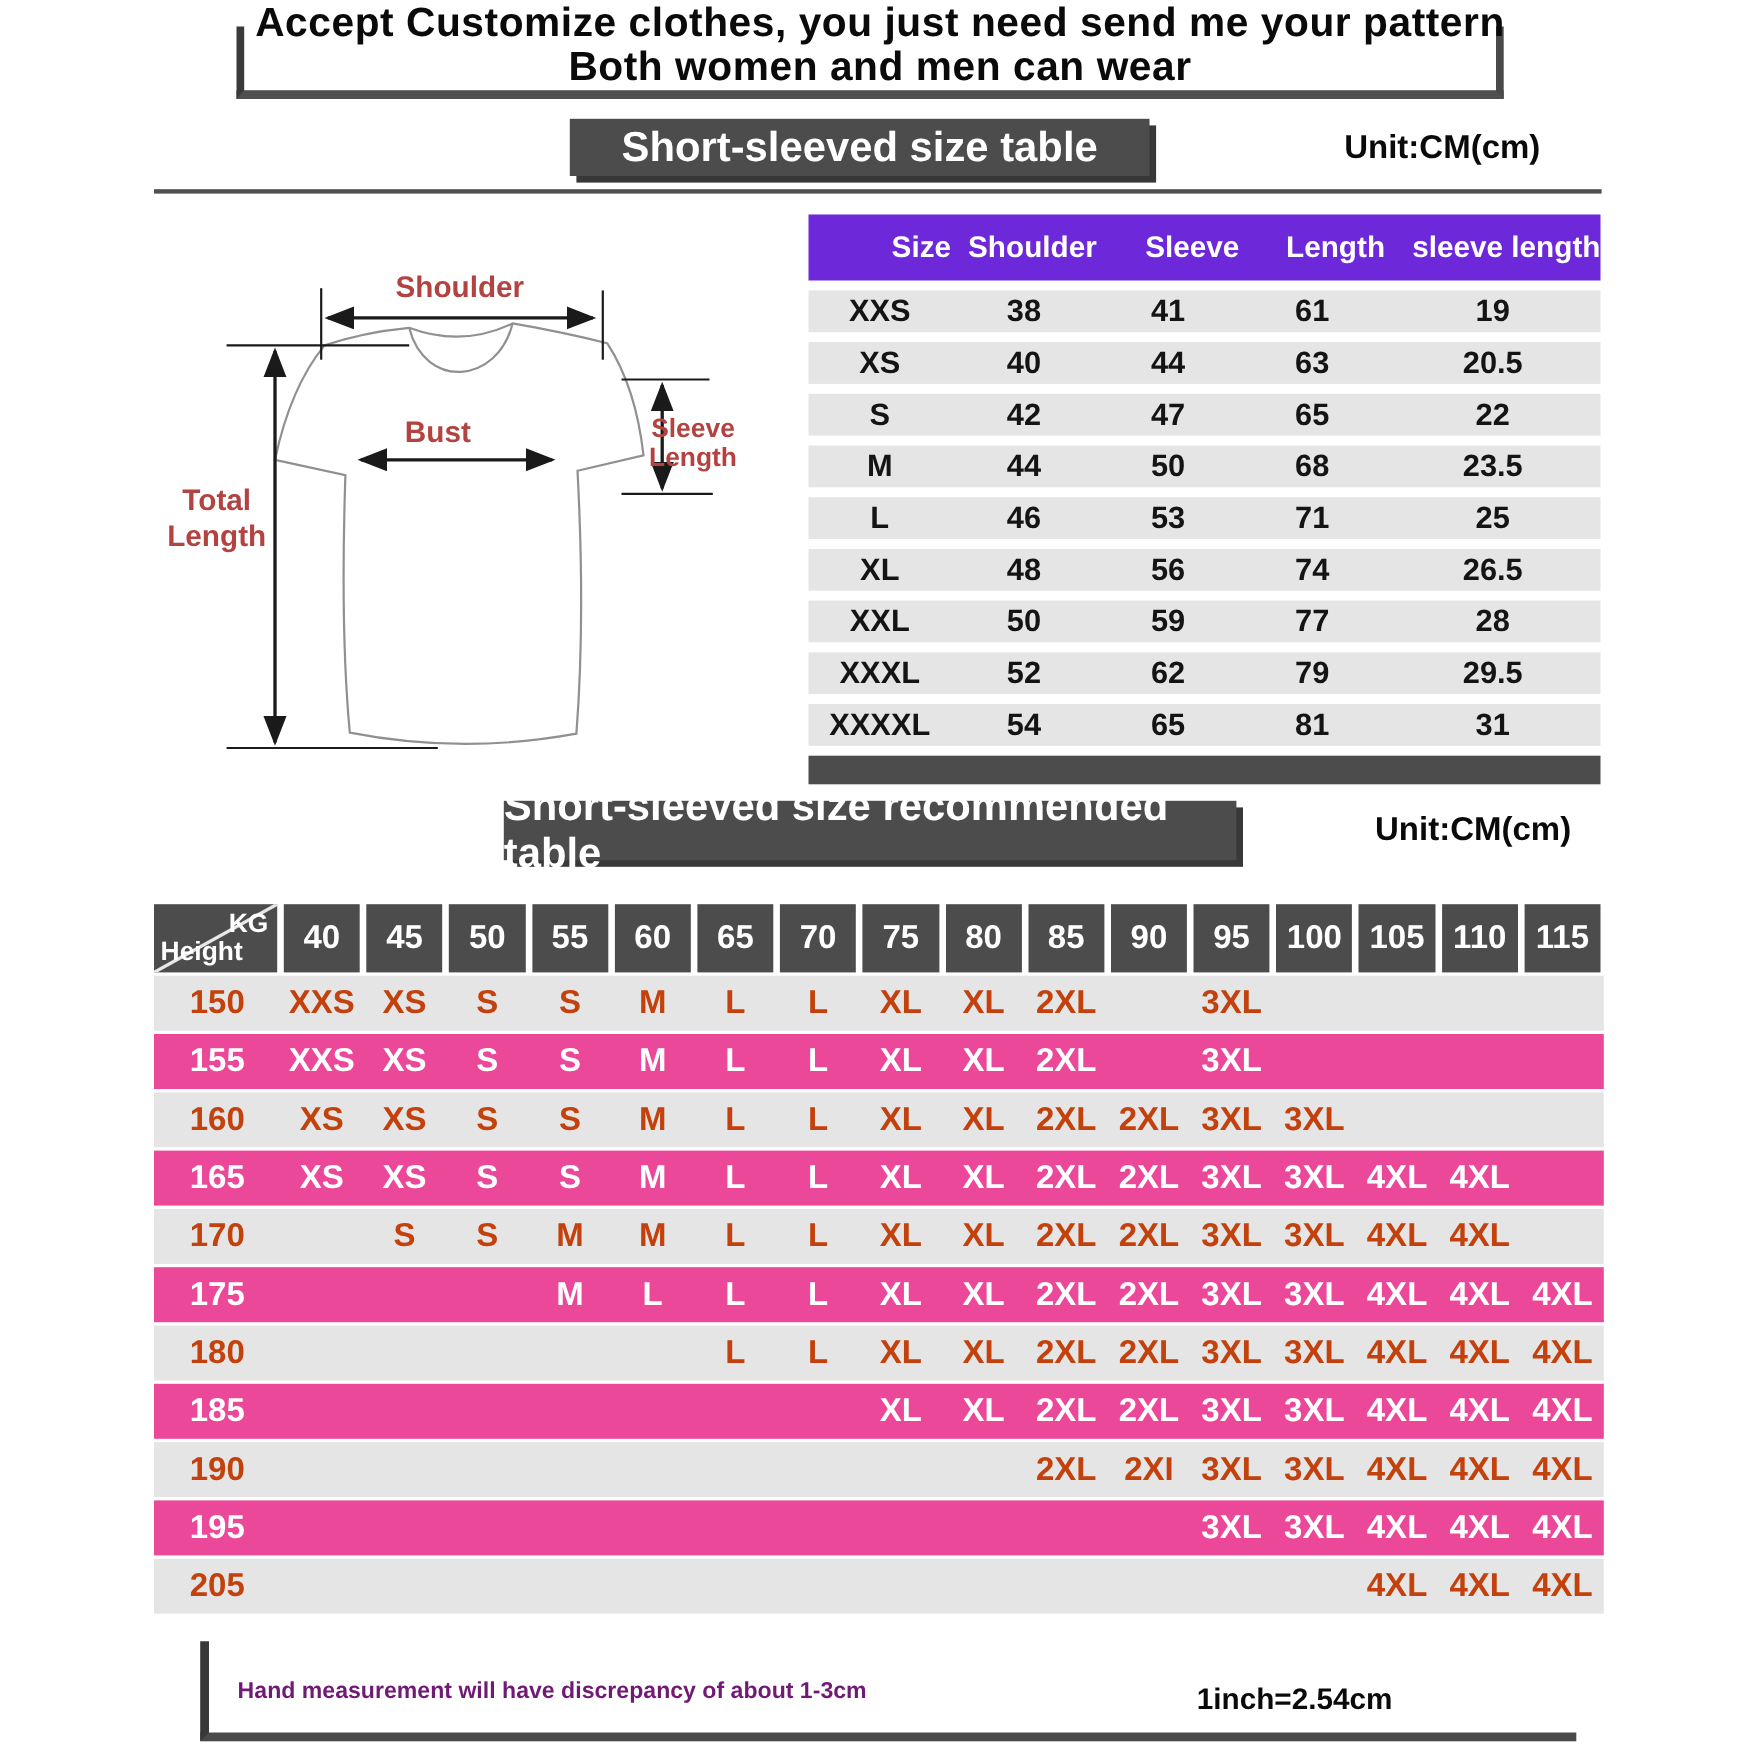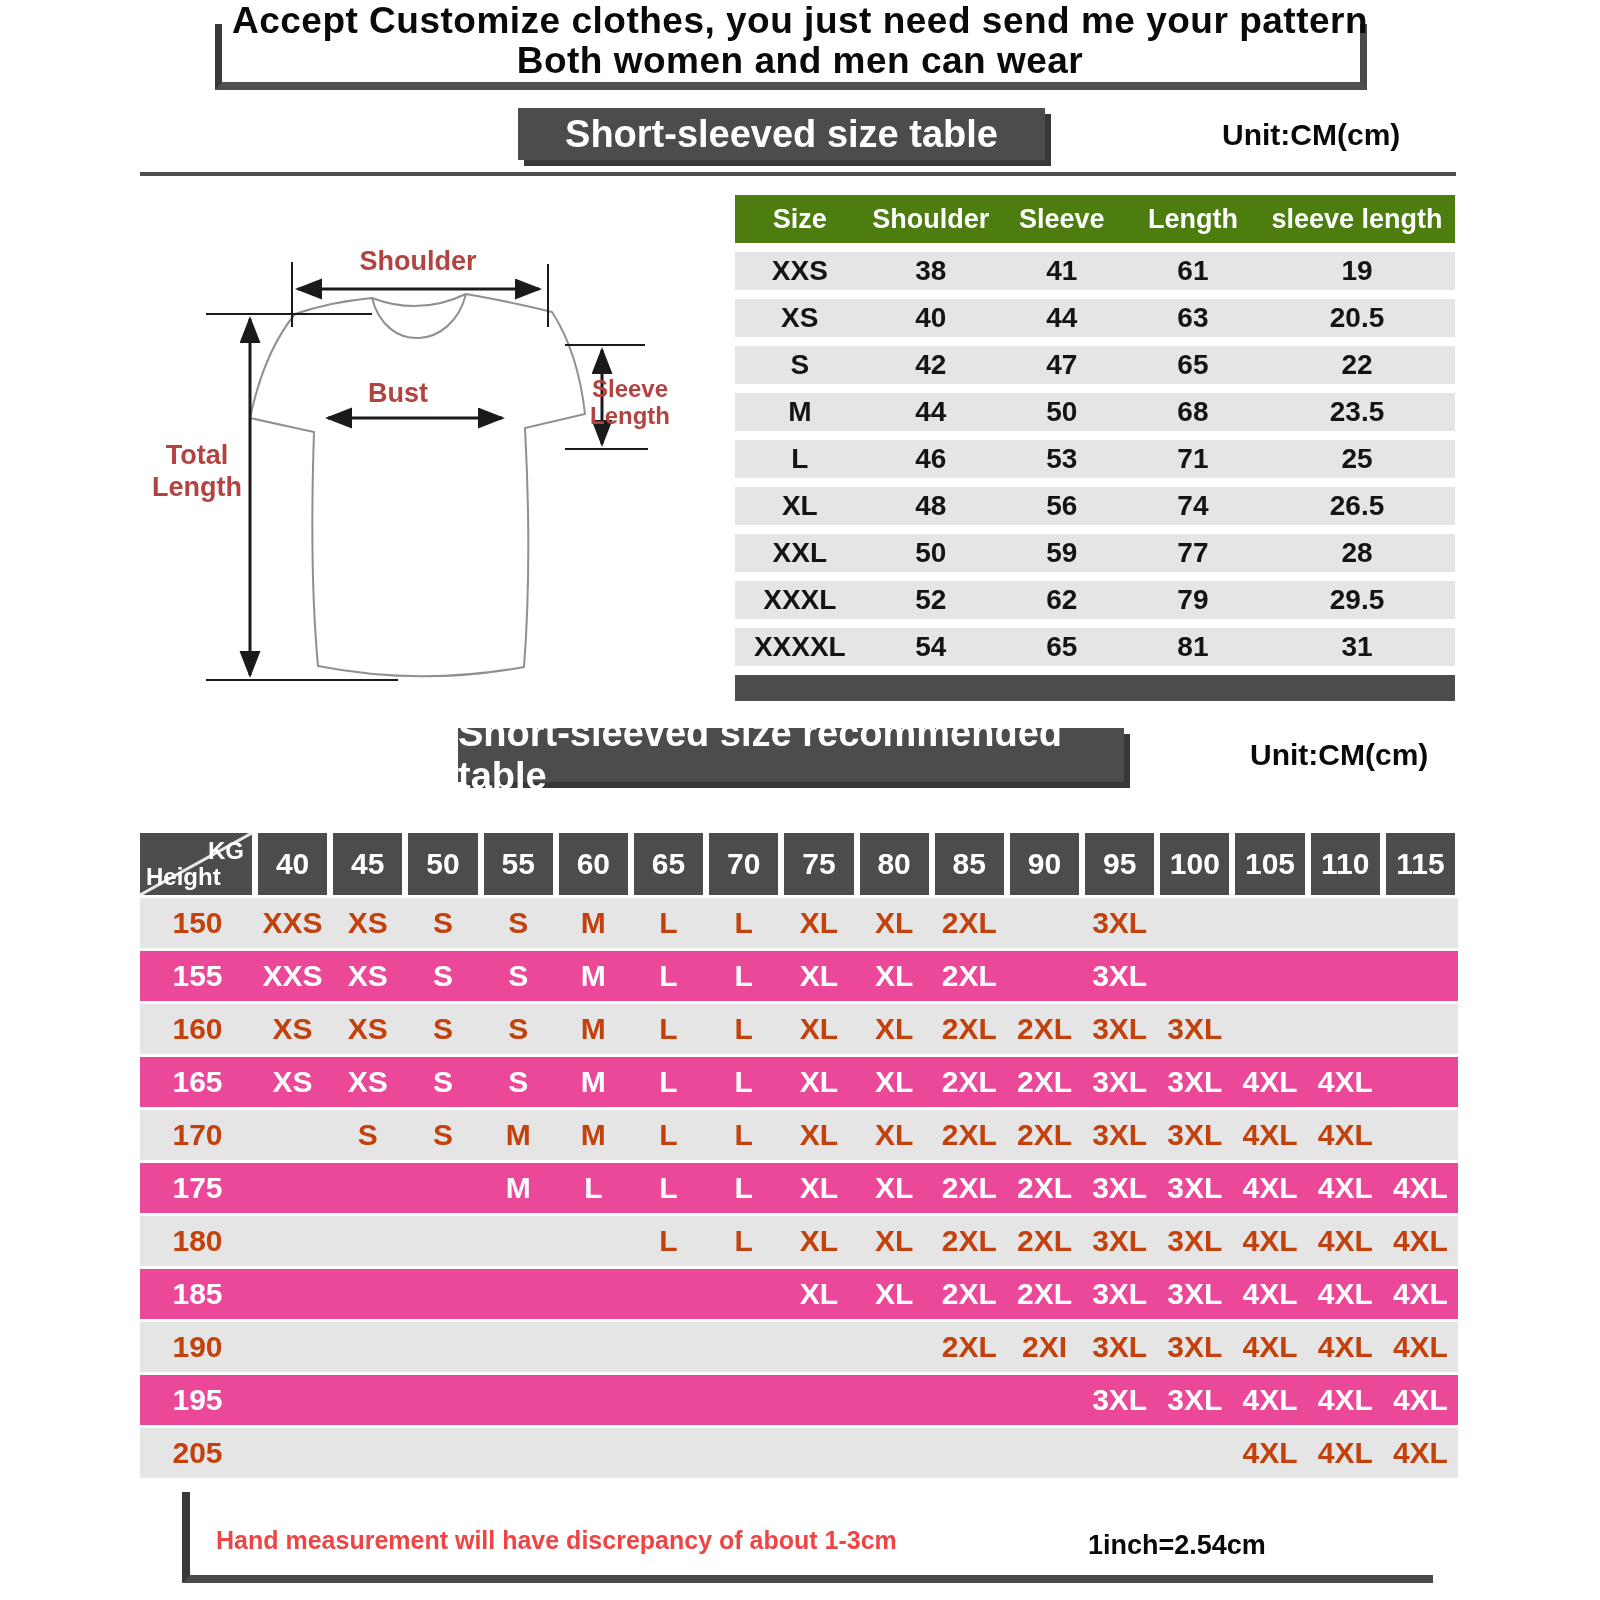--- a/index.html
+++ b/index.html
@@ -24,8 +24,8 @@
 
   
   .size-table{position:absolute;left:735px;top:195px;width:720px;}
-  .st-head{display:grid;grid-template-columns:18% 18.4% 18% 18.4% 27.2%;height:48px;background:#4d7c0f;color:#fff;
-    align-items:center;text-align:center;font-size:27px;}
+  .st-head{display:grid;grid-template-columns:18% 18.4% 18% 18.4% 27.2%;height:60px;background:#6d28d9;color:#fff;
+    align-items:center;text-align:right;font-size:27px;}
   .st-row{display:grid;grid-template-columns:18% 18.4% 18% 18.4% 27.2%;height:38px;margin-top:9px;background:#e5e5e5;
     align-items:center;text-align:center;font-size:28px;color:#141414;}
   .st-bottom{height:26px;margin-top:9px;background:#4c4c4c;}

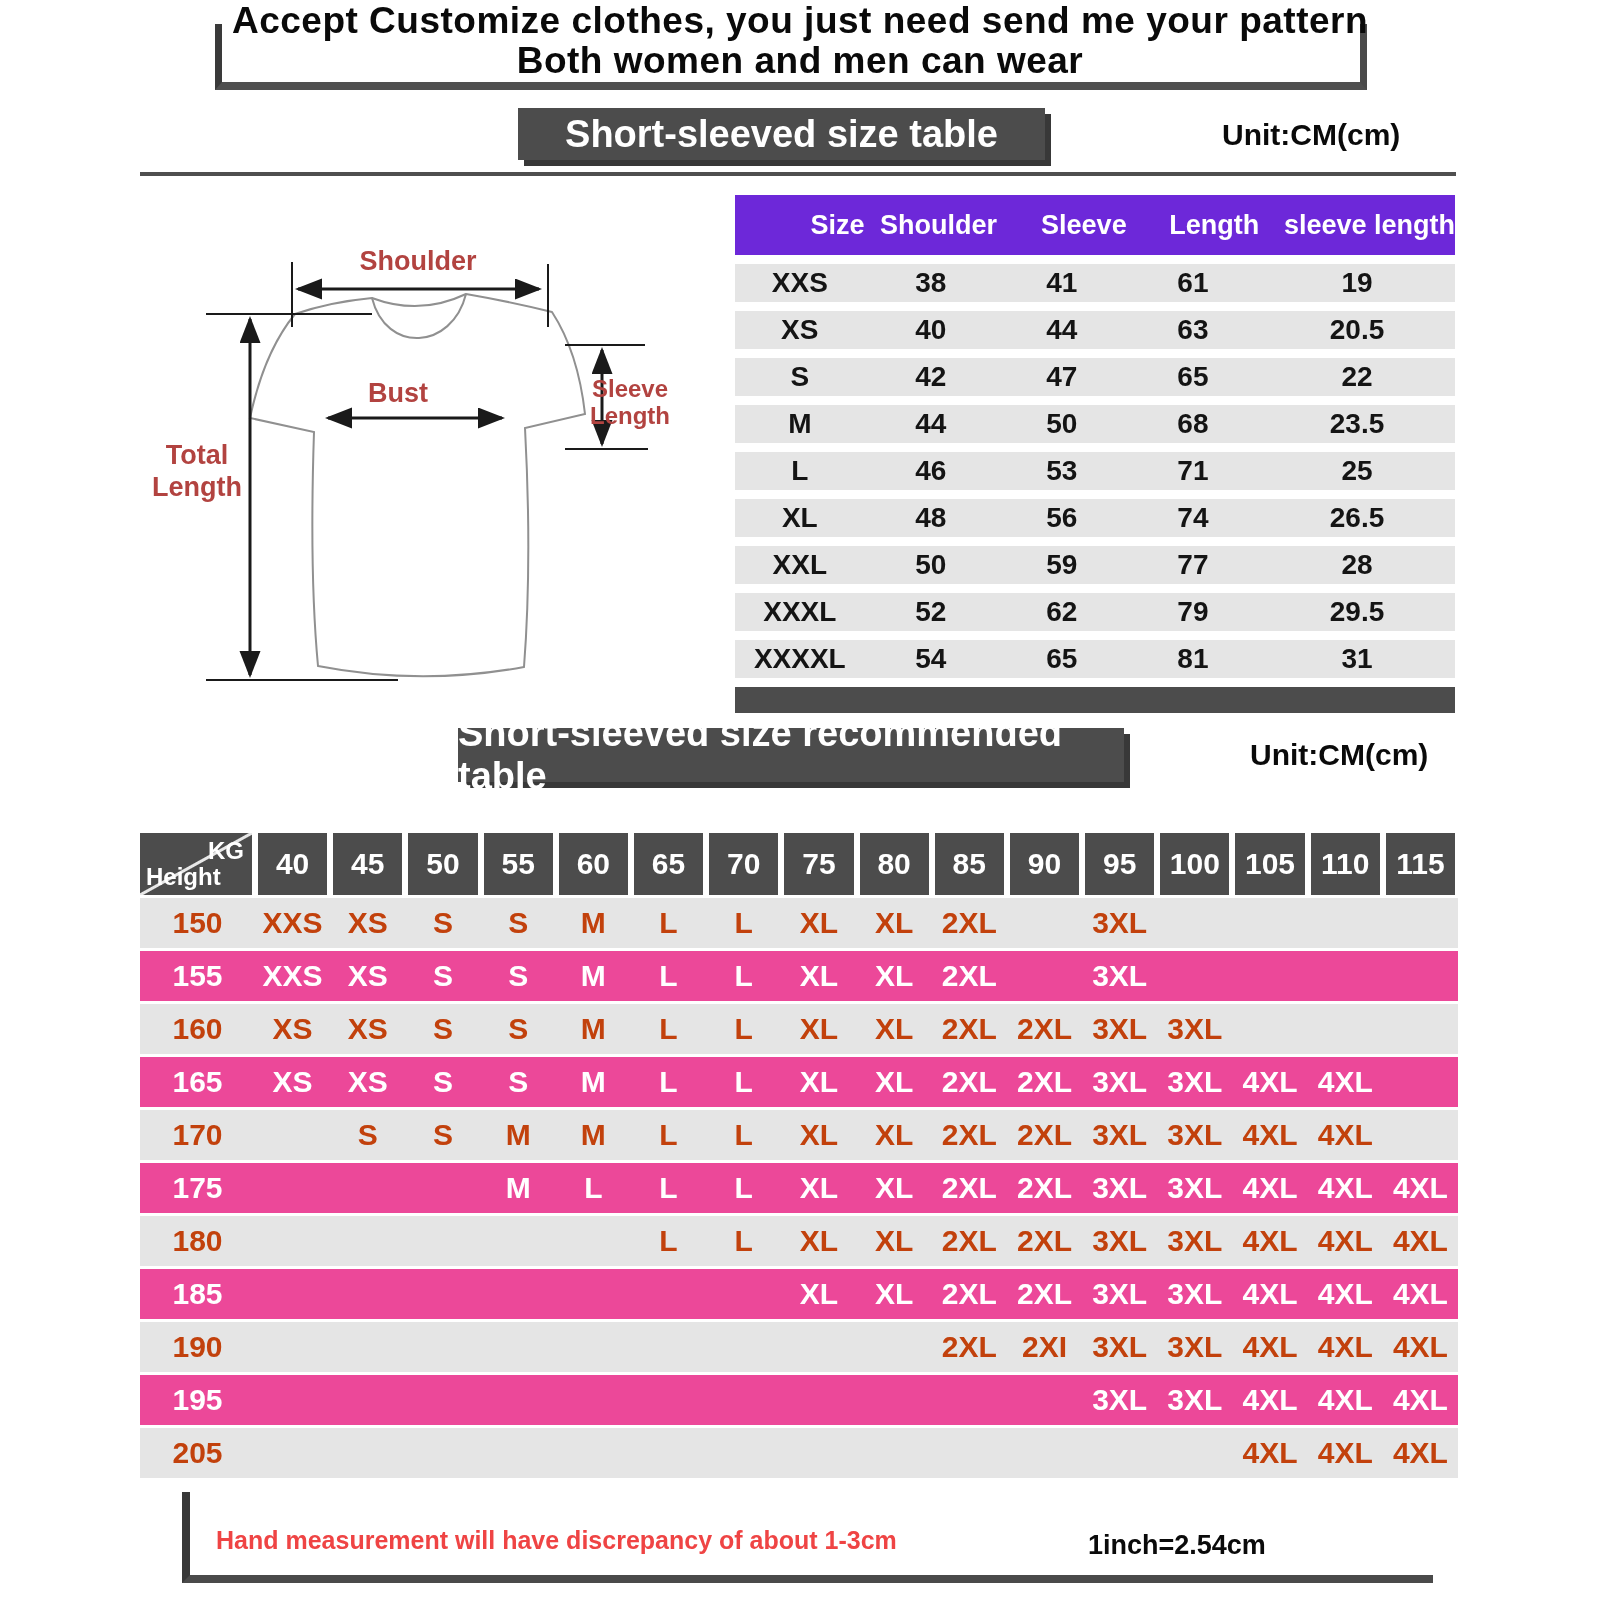--- a/index.html
+++ b/index.html
@@ -35,7 +35,7 @@
   .diagram text{font-family:"Liberation Sans",sans-serif;font-weight:700;fill:#b24340;}
 
   
-  .rec-table{position:absolute;left:140px;top:822px;width:1318px;margin-top:11px;}
+  .rec-table{position:absolute;left:140px;top:822px;width:1318px;}
   .rt-head{display:grid;grid-template-columns:115px repeat(16,1fr);height:62px;}
   .rt-hcell{margin:0 3px;background:#4c4c4c;color:#fff;display:flex;align-items:center;justify-content:center;font-size:30px;}
   .rt-corner{position:relative;margin-right:3px;color:#fff;

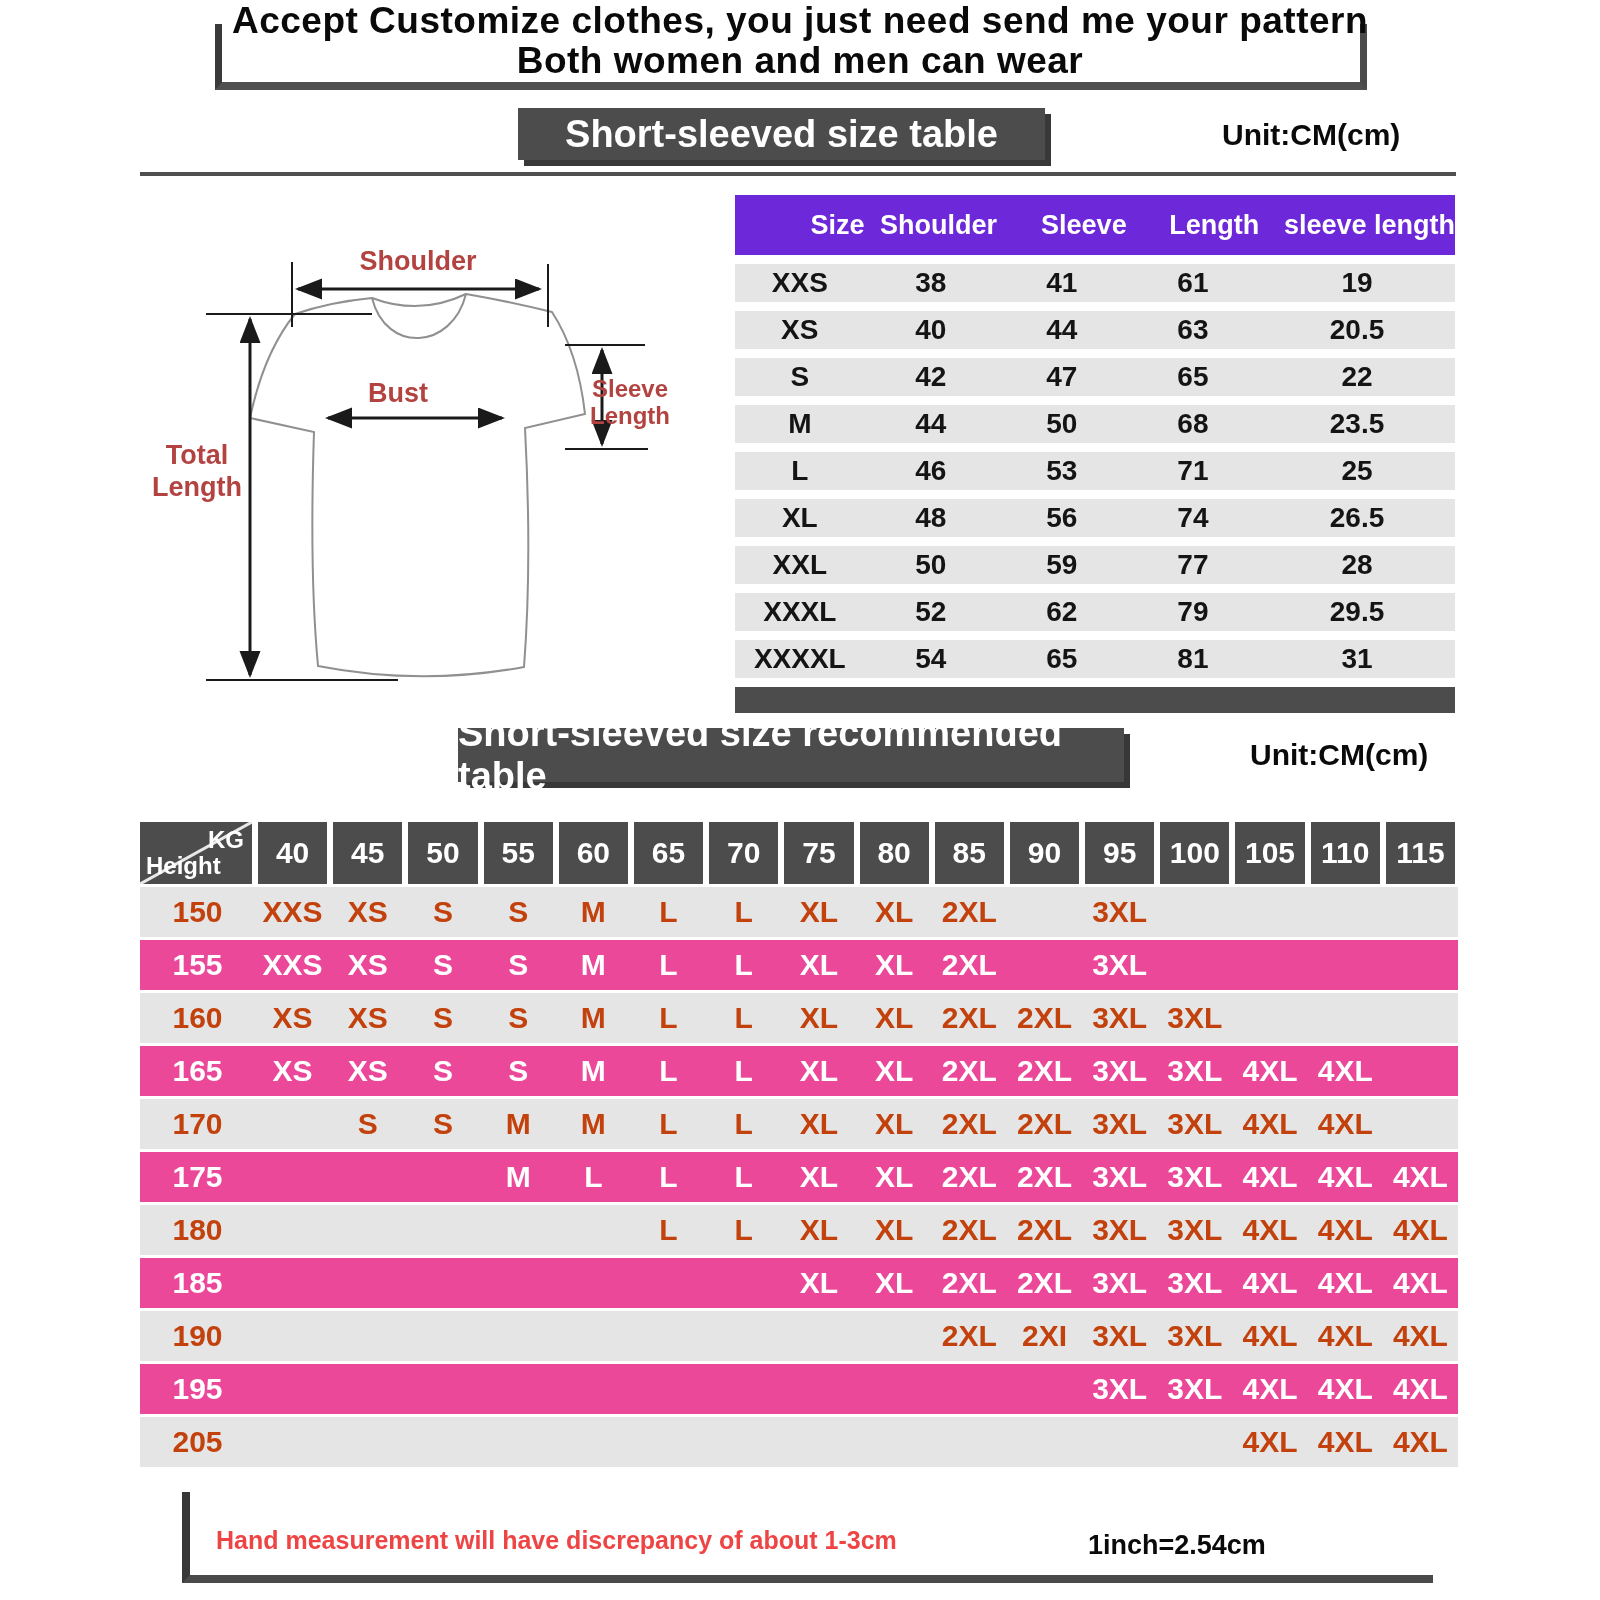--- a/index.html
+++ b/index.html
@@ -50,7 +50,7 @@
   
   .foot-frame{position:absolute;left:182px;top:1492px;width:1243px;height:83px;
     border-left:8px solid #383838;border-bottom:8px solid #4a4a4a;}
-  .foot-note{position:absolute;left:216px;top:1526px;font-size:25px;color:#ef4444;}
+  .foot-note{position:absolute;left:216px;top:1526px;font-size:21px;color:#701a75;}
   .foot-conv{position:absolute;left:1088px;top:1530px;font-size:27px;color:#0a0a0a;}
 </style>
 </head>

